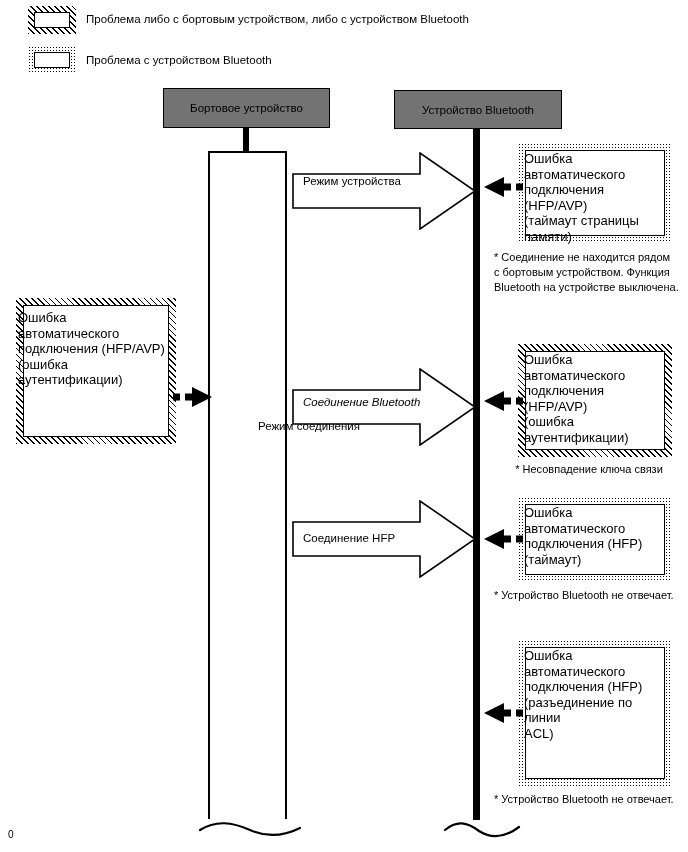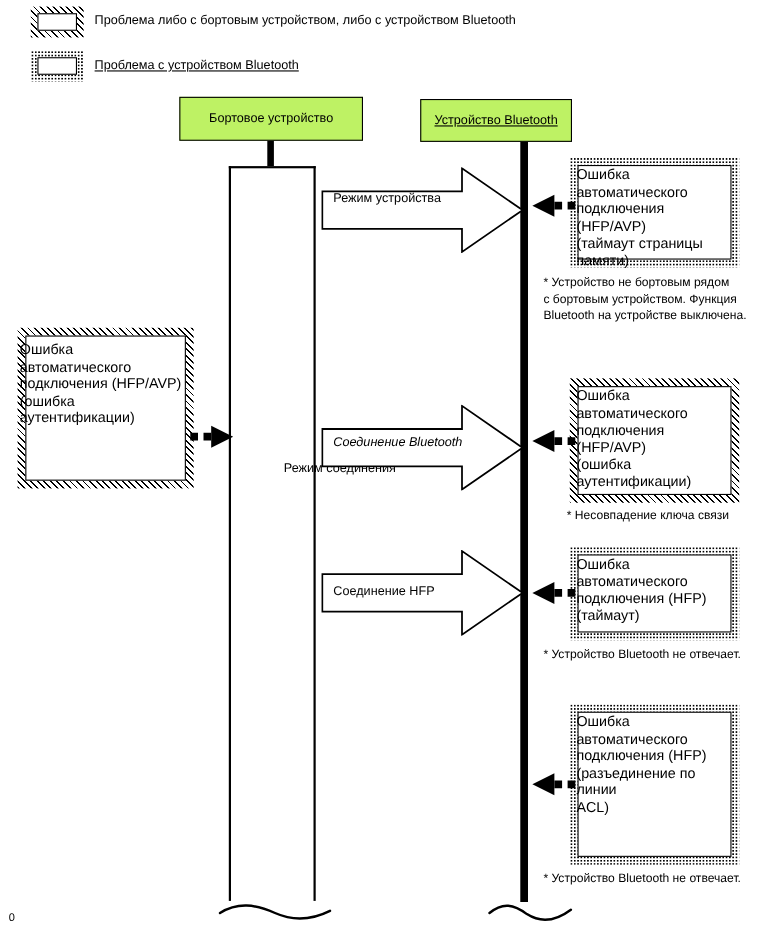--- a/index.html
+++ b/index.html
@@ -150,7 +150,7 @@
   <div class="legend-swatch dot-border" style="left:28px; top:46px;">
     <div class="inner"></div>
   </div>
-  <div class="legend-label" style="left:86px; top:53px;text-decoration:underline;">Проблема с устройством Bluetooth</div>
+  <div class="legend-label" style="left:86px; top:53px;">Проблема с устройством Bluetooth</div>
 
   <div class="head-box" style="left:163px; top:88px; width:167px; height:40px;">Бортовое устройство</div>
   <div class="stem" style="left:243px; top:128px; width:6px; height:25px;"></div>

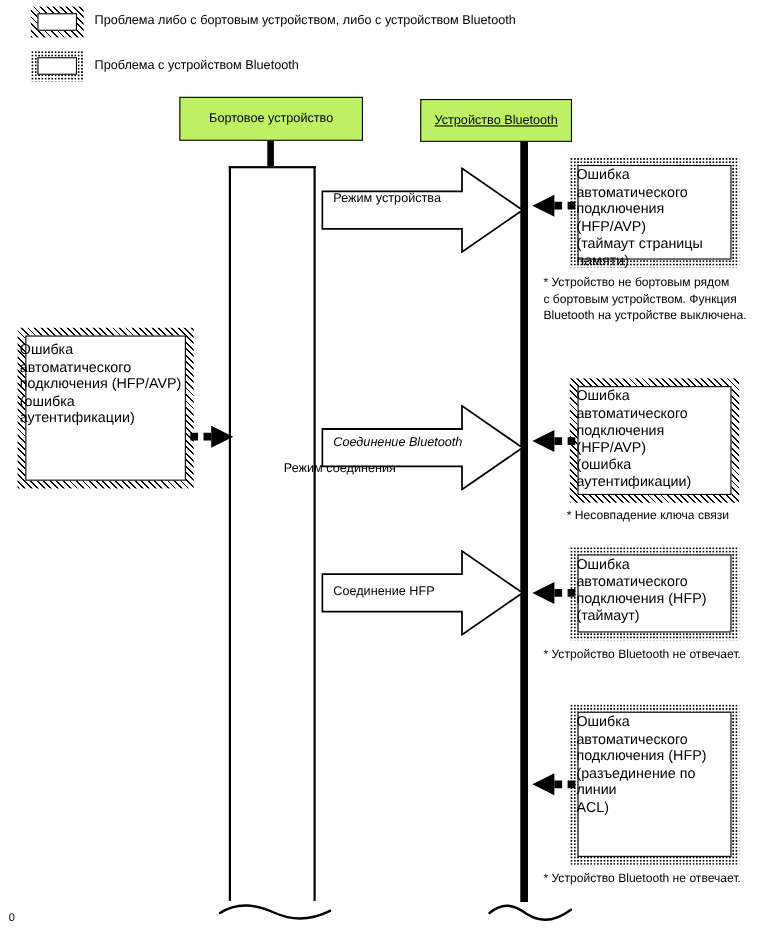--- a/index.html
+++ b/index.html
@@ -53,7 +53,7 @@
   .head-box {
     position: absolute;
     border: 1px solid #000;
-    background: #bef264;
+    background: #737373;
     box-sizing: border-box;
     display: flex;
     align-items: center;

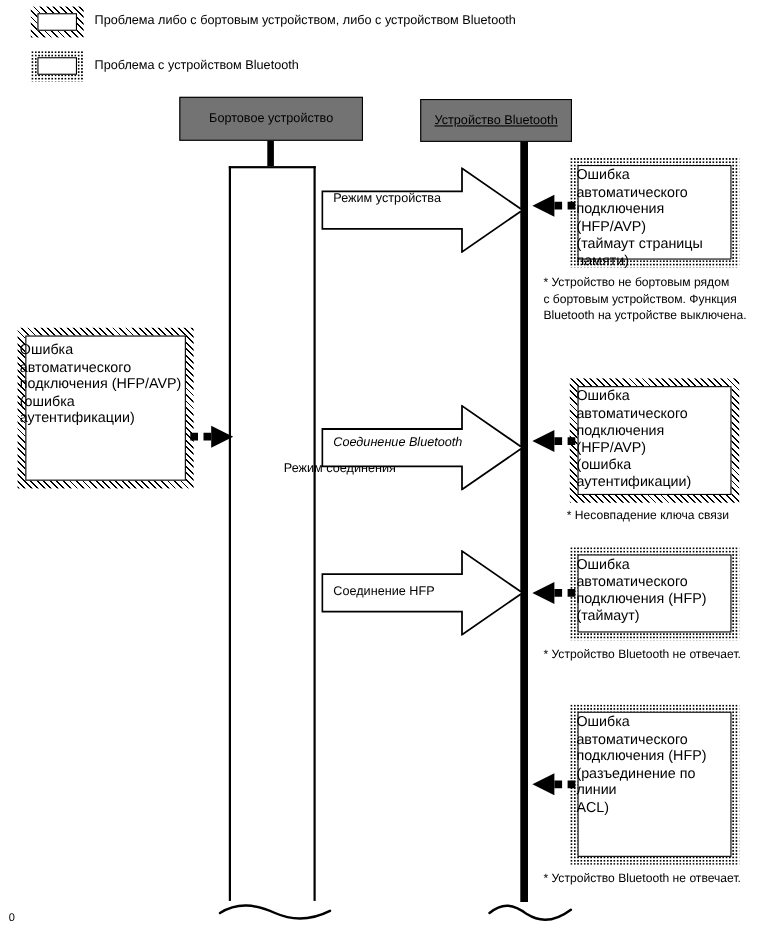--- a/index.html
+++ b/index.html
@@ -155,7 +155,7 @@
   <div class="head-box" style="left:163px; top:88px; width:167px; height:40px;">Бортовое устройство</div>
   <div class="stem" style="left:243px; top:128px; width:6px; height:25px;"></div>
 
-  <div class="head-box" style="left:382px; top:90px; width:138px; height:39px;text-decoration:underline;">Устройство Bluetooth</div>
+  <div class="head-box" style="left:394px; top:90px; width:168px; height:39px;">Устройство Bluetooth</div>
 
   <div class="lifeline-col" style="left:208px; top:151px; width:79px; height:668px;"></div>
   <div class="lifeline-label" style="left:214px; top:419px;padding-left:44px;">Режим

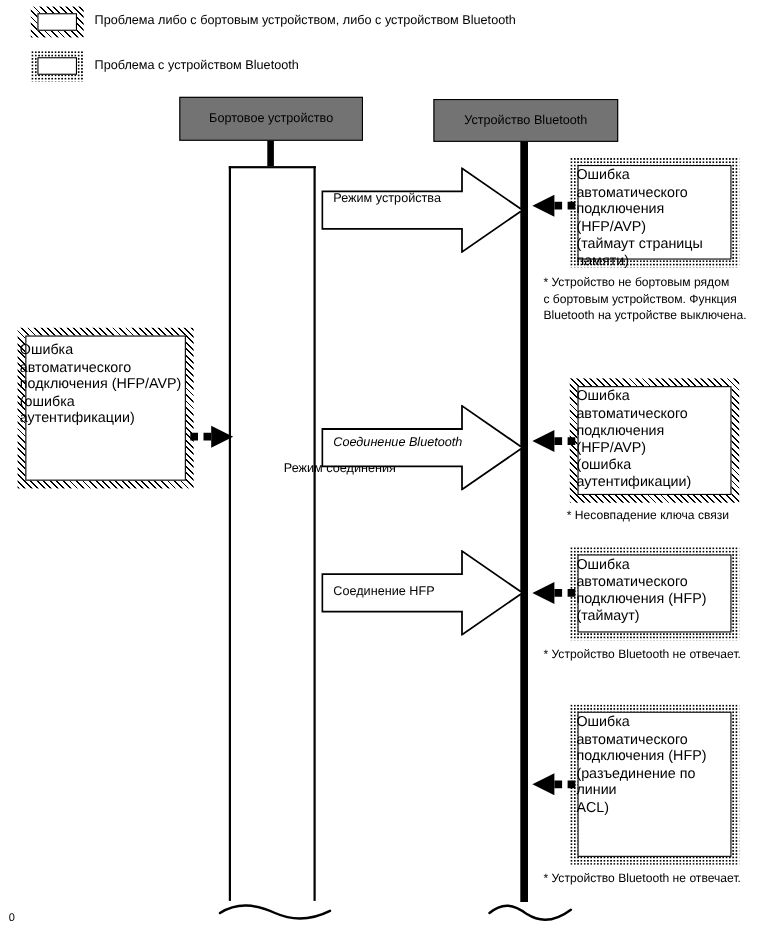--- a/index.html
+++ b/index.html
@@ -222,7 +222,7 @@
       <path d="M26 3 L6 13 L26 23 Z" fill="#000"></path>
     </svg>
   </div>
-  <div class="note" style="left:494px; top:250px; width:190px;">* Устройство не бортовым рядом
+  <div class="note" style="left:494px; top:250px; width:190px;">* Соединение не находится рядом
 с бортовым устройством. Функция
 Bluetooth на устройстве выключена.</div>
 

